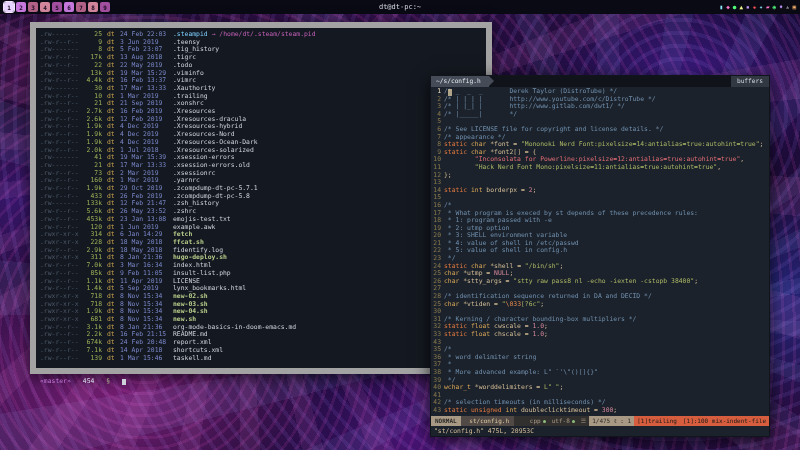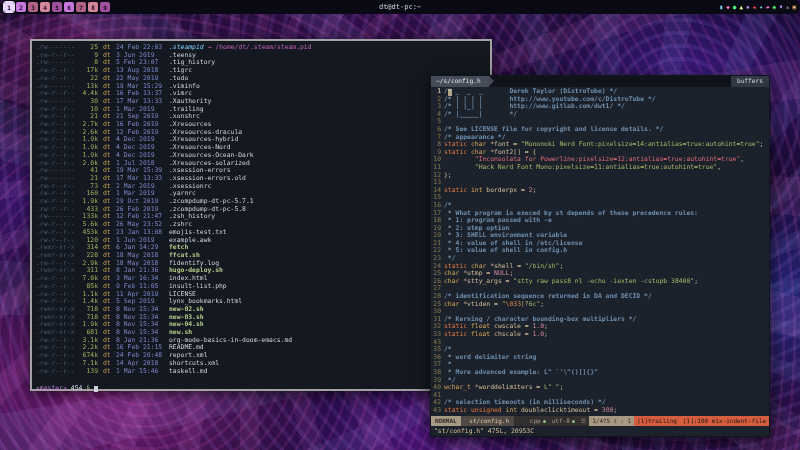--- a/index.html
+++ b/index.html
@@ -30,7 +30,7 @@
 
   
   #topbar { position:absolute; left:0; top:0; width:800px; height:14px;
-    background:#0a0a14; display:flex; align-items:center; padding:0 4px; z-index:5;border-radius:6px; }
+    background:#0a0a14; display:flex; align-items:center; padding:0 4px; z-index:5; }
   .ws-list { display:flex; gap:2px; }
   .ws { width:10px; height:10px; border-radius:2px; display:flex; align-items:center;
         justify-content:center; font-size:6px; color:#1a0b24; font-weight:bold; }

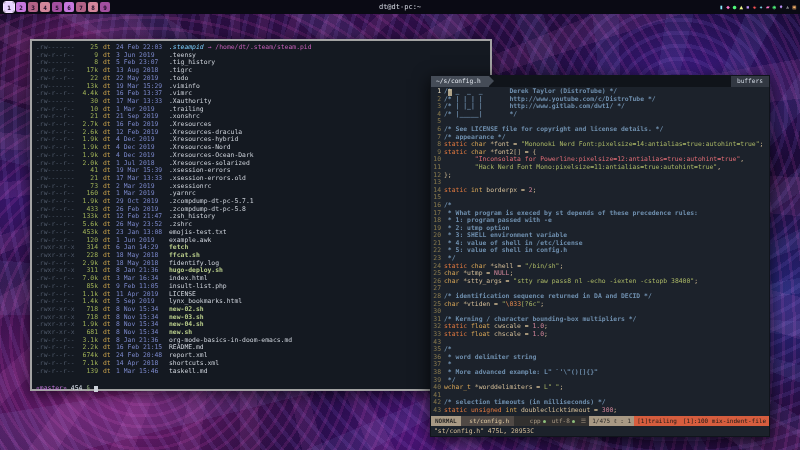--- a/index.html
+++ b/index.html
@@ -41,8 +41,8 @@
   .tray-ic { font-size:6px; line-height:10px; }
 
   
-  #term-left { position:absolute; left:30px; top:39px; width:462px; height:352px;
-    background:#141921; border:2px solid #a3a3a3; box-shadow:0 3px 14px rgba(0,0,0,.65);
+  #term-left { position:absolute; left:30px; top:22px; width:462px; height:352px;
+    background:#141921; border:6px solid #a3a3a3; box-shadow:0 3px 14px rgba(0,0,0,.65);
     padding:3px 4px; z-index:10; font-size:6.4px; line-height:7.7px; color:#cdd2da; }
   .frow { display:flex; white-space:pre; }
   .f-perm  { width:40px; color:#4f596a; }

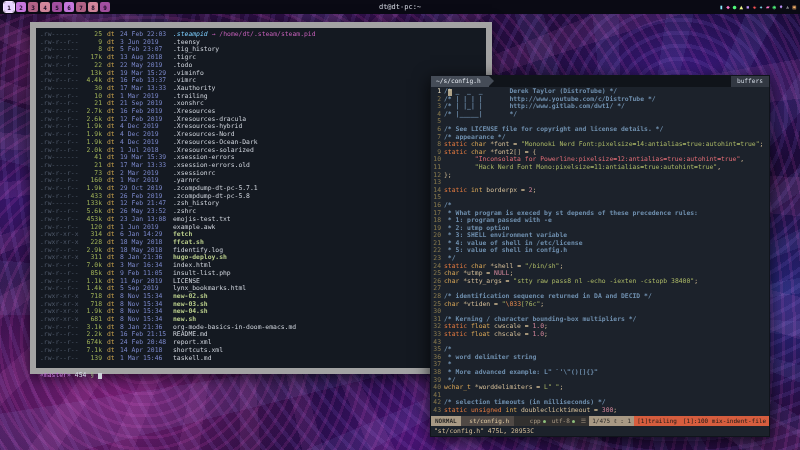--- a/index.html
+++ b/index.html
@@ -51,7 +51,7 @@
   .f-date  { width:53px; color:#7a87c9; }
   .f-name  { color:#cdd2da; }
   .f-name.exec { color:#b8cc8a;font-weight:bold; }
-  .f-name.sym  { color:#7dcfff;font-style:italic; }
+  .f-name.sym  { color:#7dcfff; }
   .f-link  { color:#c35fb8; margin-left:4px; }
   .prompt { display:flex; gap:4px; margin-top:10px; align-items:center; }
   .p-branch { color:#c678dd; }

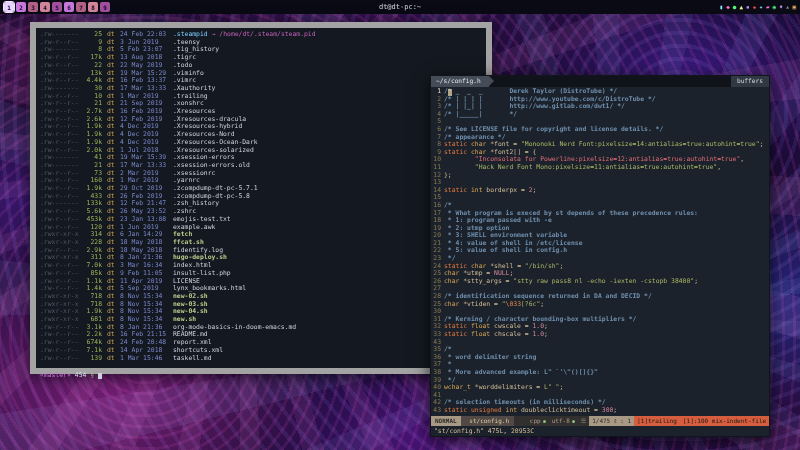--- a/index.html
+++ b/index.html
@@ -76,7 +76,7 @@
   .gut { width:13px; text-align:right; padding-right:3px; color:#8a7a4d; flex:none; }
   .gut.cur { color:#e8dcc0; }
   .code { white-space:pre; }
-  .sy-c { color:#6f8fae;font-weight:bold; }
+  .sy-c { color:#6f8fae; }
   .sy-k { color:#e2793f; }
   .sy-t { color:#d8a657; }
   .sy-i { color:#d4be98;margin-top:6px; }

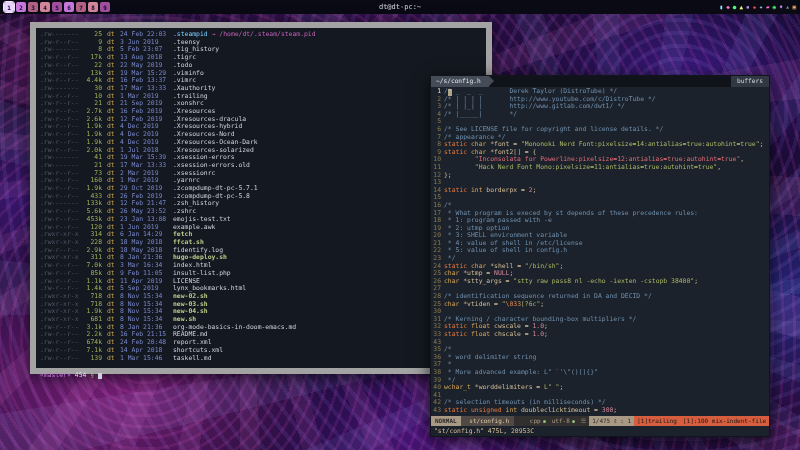--- a/index.html
+++ b/index.html
@@ -218,7 +218,7 @@
       <div class="cline"><span class="gut">18</span><span class="code"><span class="sy-c"> * 1: program passed with -e</span></span></div>
       <div class="cline"><span class="gut">19</span><span class="code"><span class="sy-c"> * 2: utmp option</span></span></div>
       <div class="cline"><span class="gut">20</span><span class="code"><span class="sy-c"> * 3: SHELL environment variable</span></span></div>
-      <div class="cline"><span class="gut">21</span><span class="code"><span class="sy-c"> * 4: value of shell in /etc/license</span></span></div>
+      <div class="cline"><span class="gut">21</span><span class="code"><span class="sy-c"> * 4: value of shell in /etc/passwd</span></span></div>
       <div class="cline"><span class="gut">22</span><span class="code"><span class="sy-c"> * 5: value of shell in config.h</span></span></div>
       <div class="cline"><span class="gut">23</span><span class="code"><span class="sy-c"> */</span></span></div>
       <div class="cline"><span class="gut">24</span><span class="code"><span class="sy-k">static </span><span class="sy-t">char </span><span class="sy-p">*</span><span class="sy-i">shell</span><span class="sy-p"> = </span><span class="sy-s">"/bin/sh"</span><span class="sy-p">;</span></span></div>

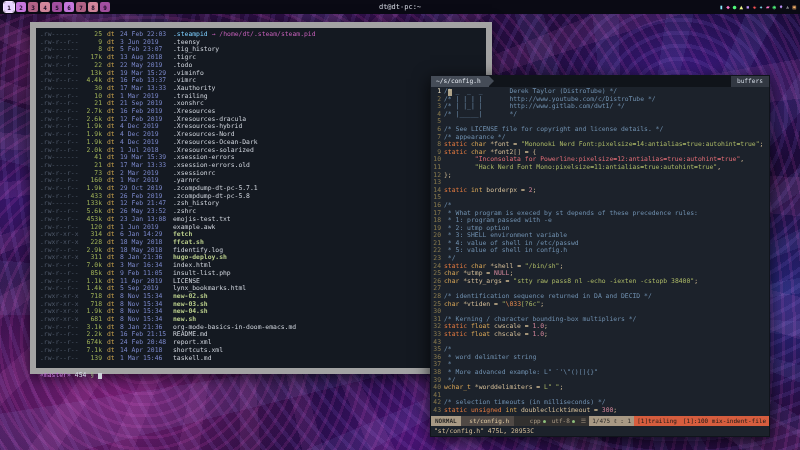--- a/index.html
+++ b/index.html
@@ -53,7 +53,7 @@
   .f-name.exec { color:#b8cc8a;font-weight:bold; }
   .f-name.sym  { color:#7dcfff; }
   .f-link  { color:#c35fb8; margin-left:4px; }
-  .prompt { display:flex; gap:4px; margin-top:10px; align-items:center; }
+  .prompt { display:flex; gap:12px; margin-top:16px; align-items:center; }
   .p-branch { color:#c678dd; }
   .p-count  { color:#d8dee9; }
   .p-sym    { color:#a3be8c; }

